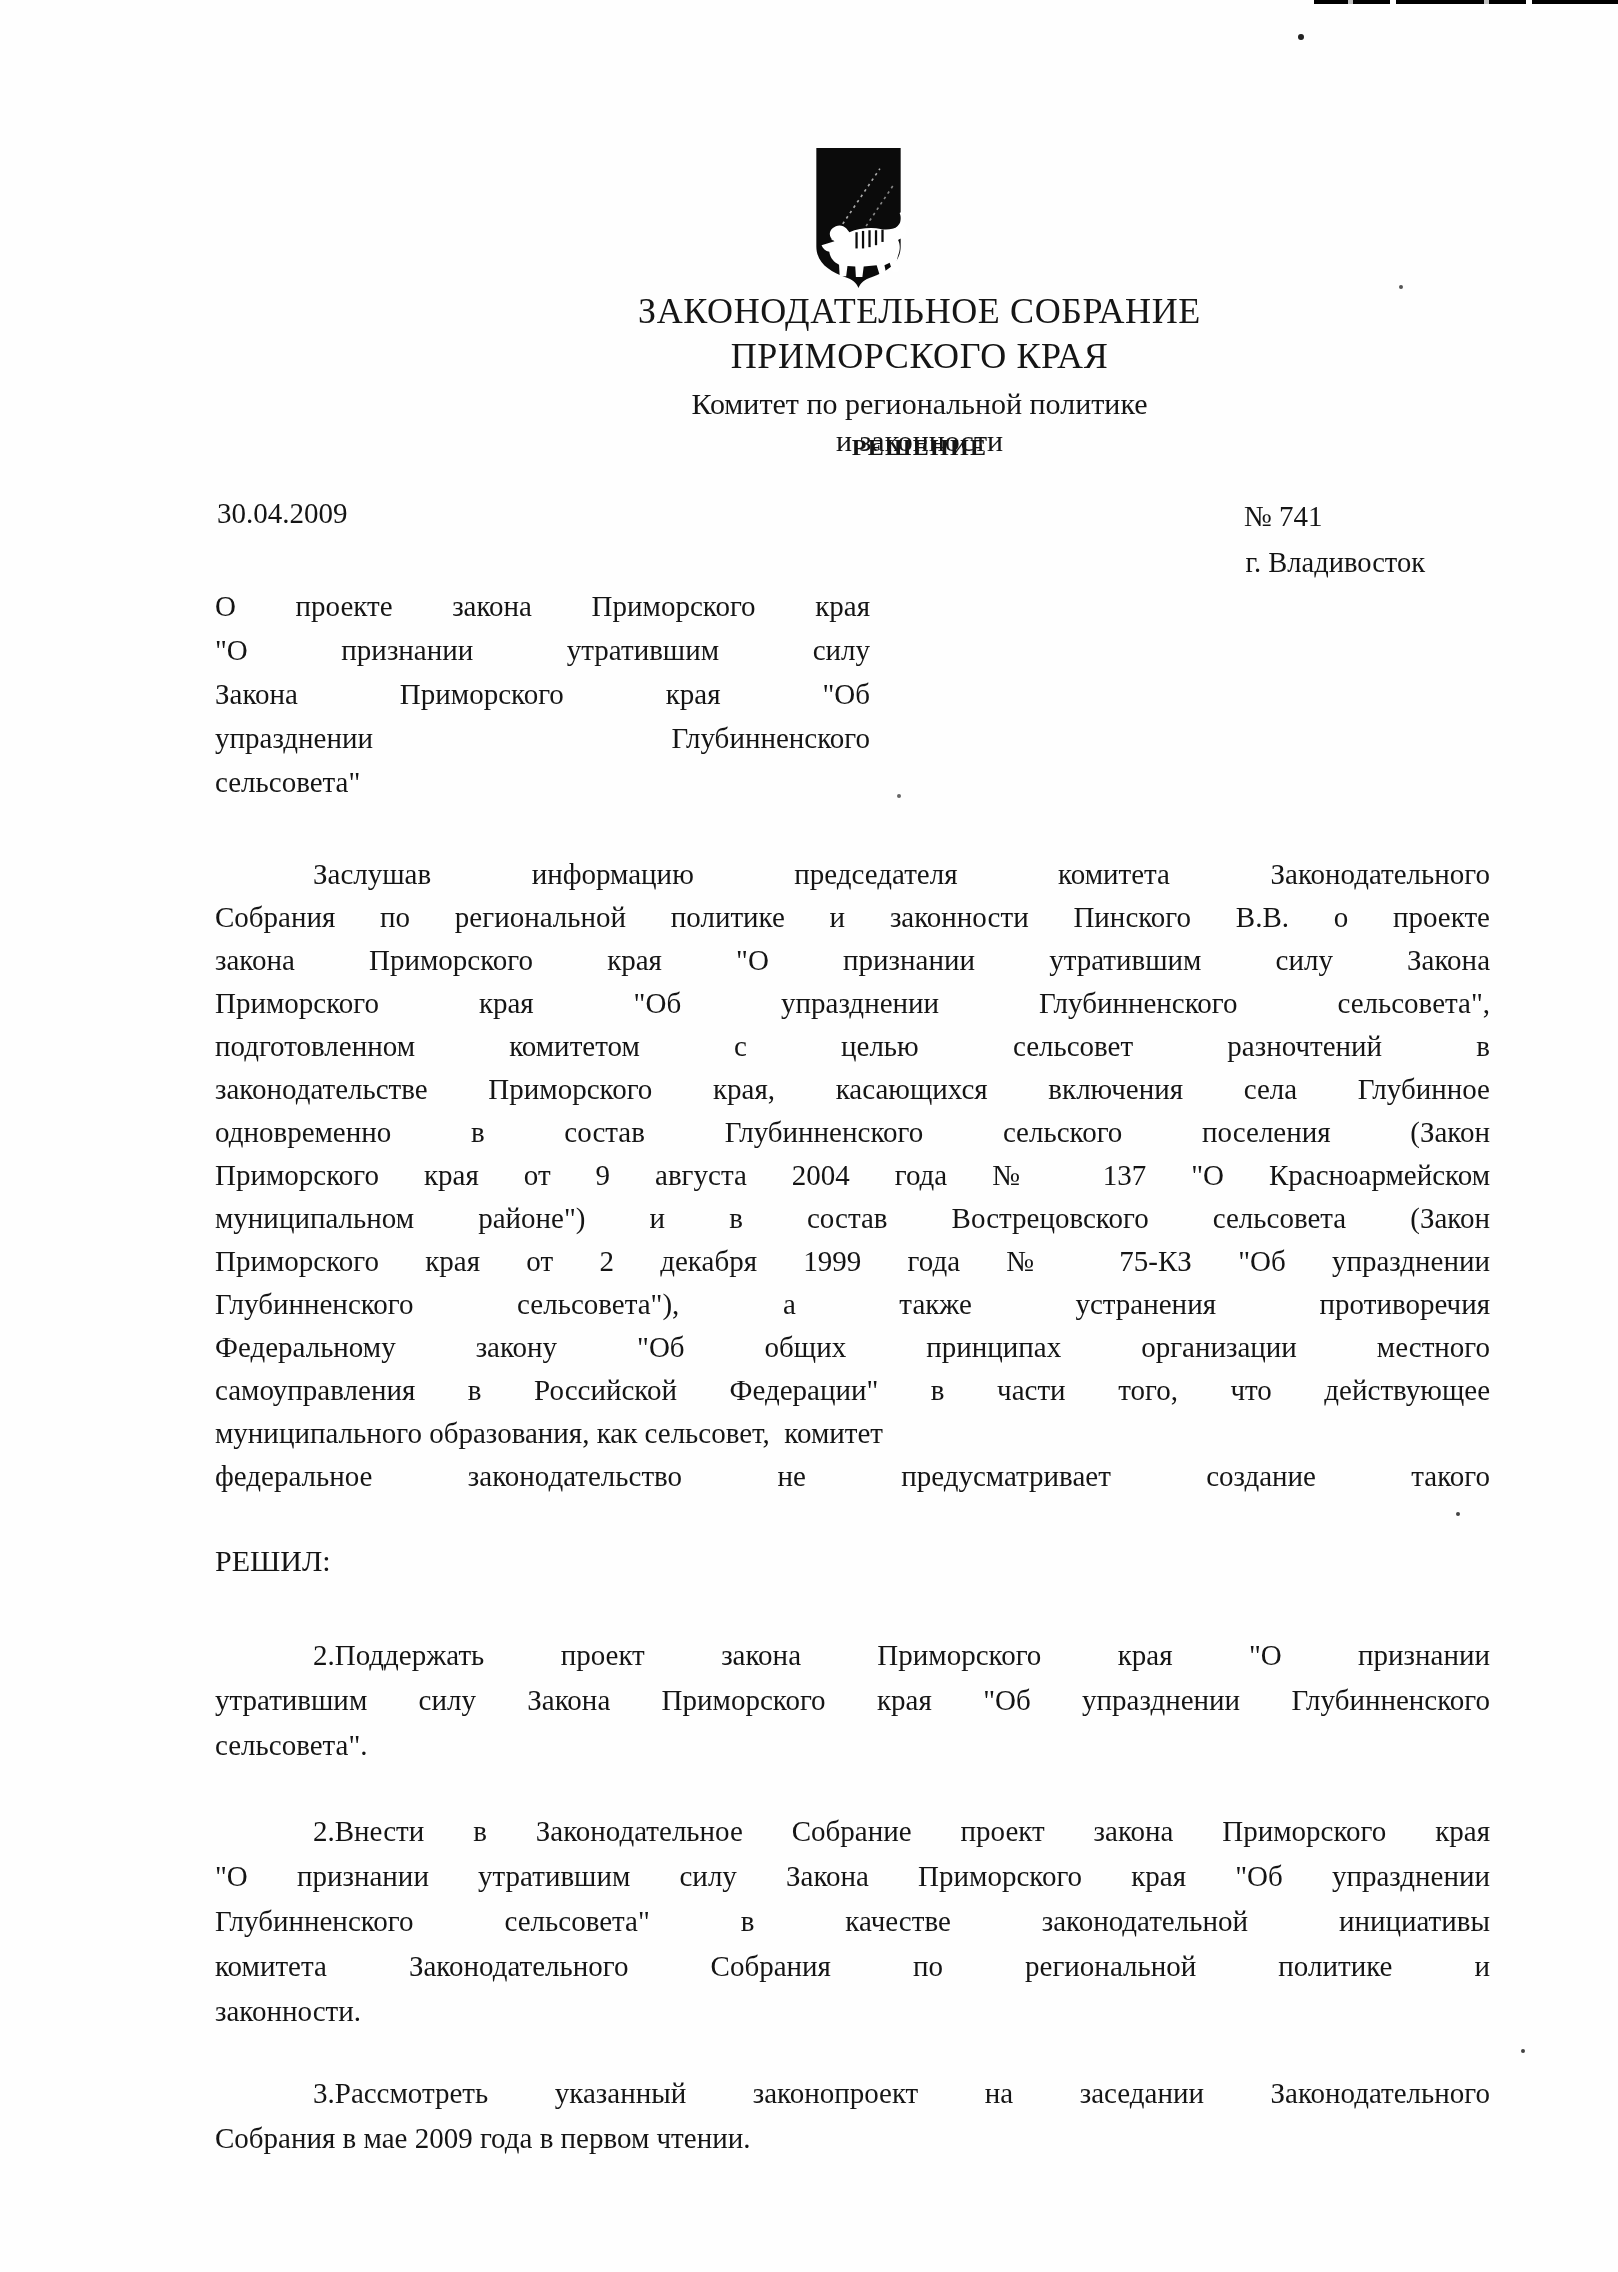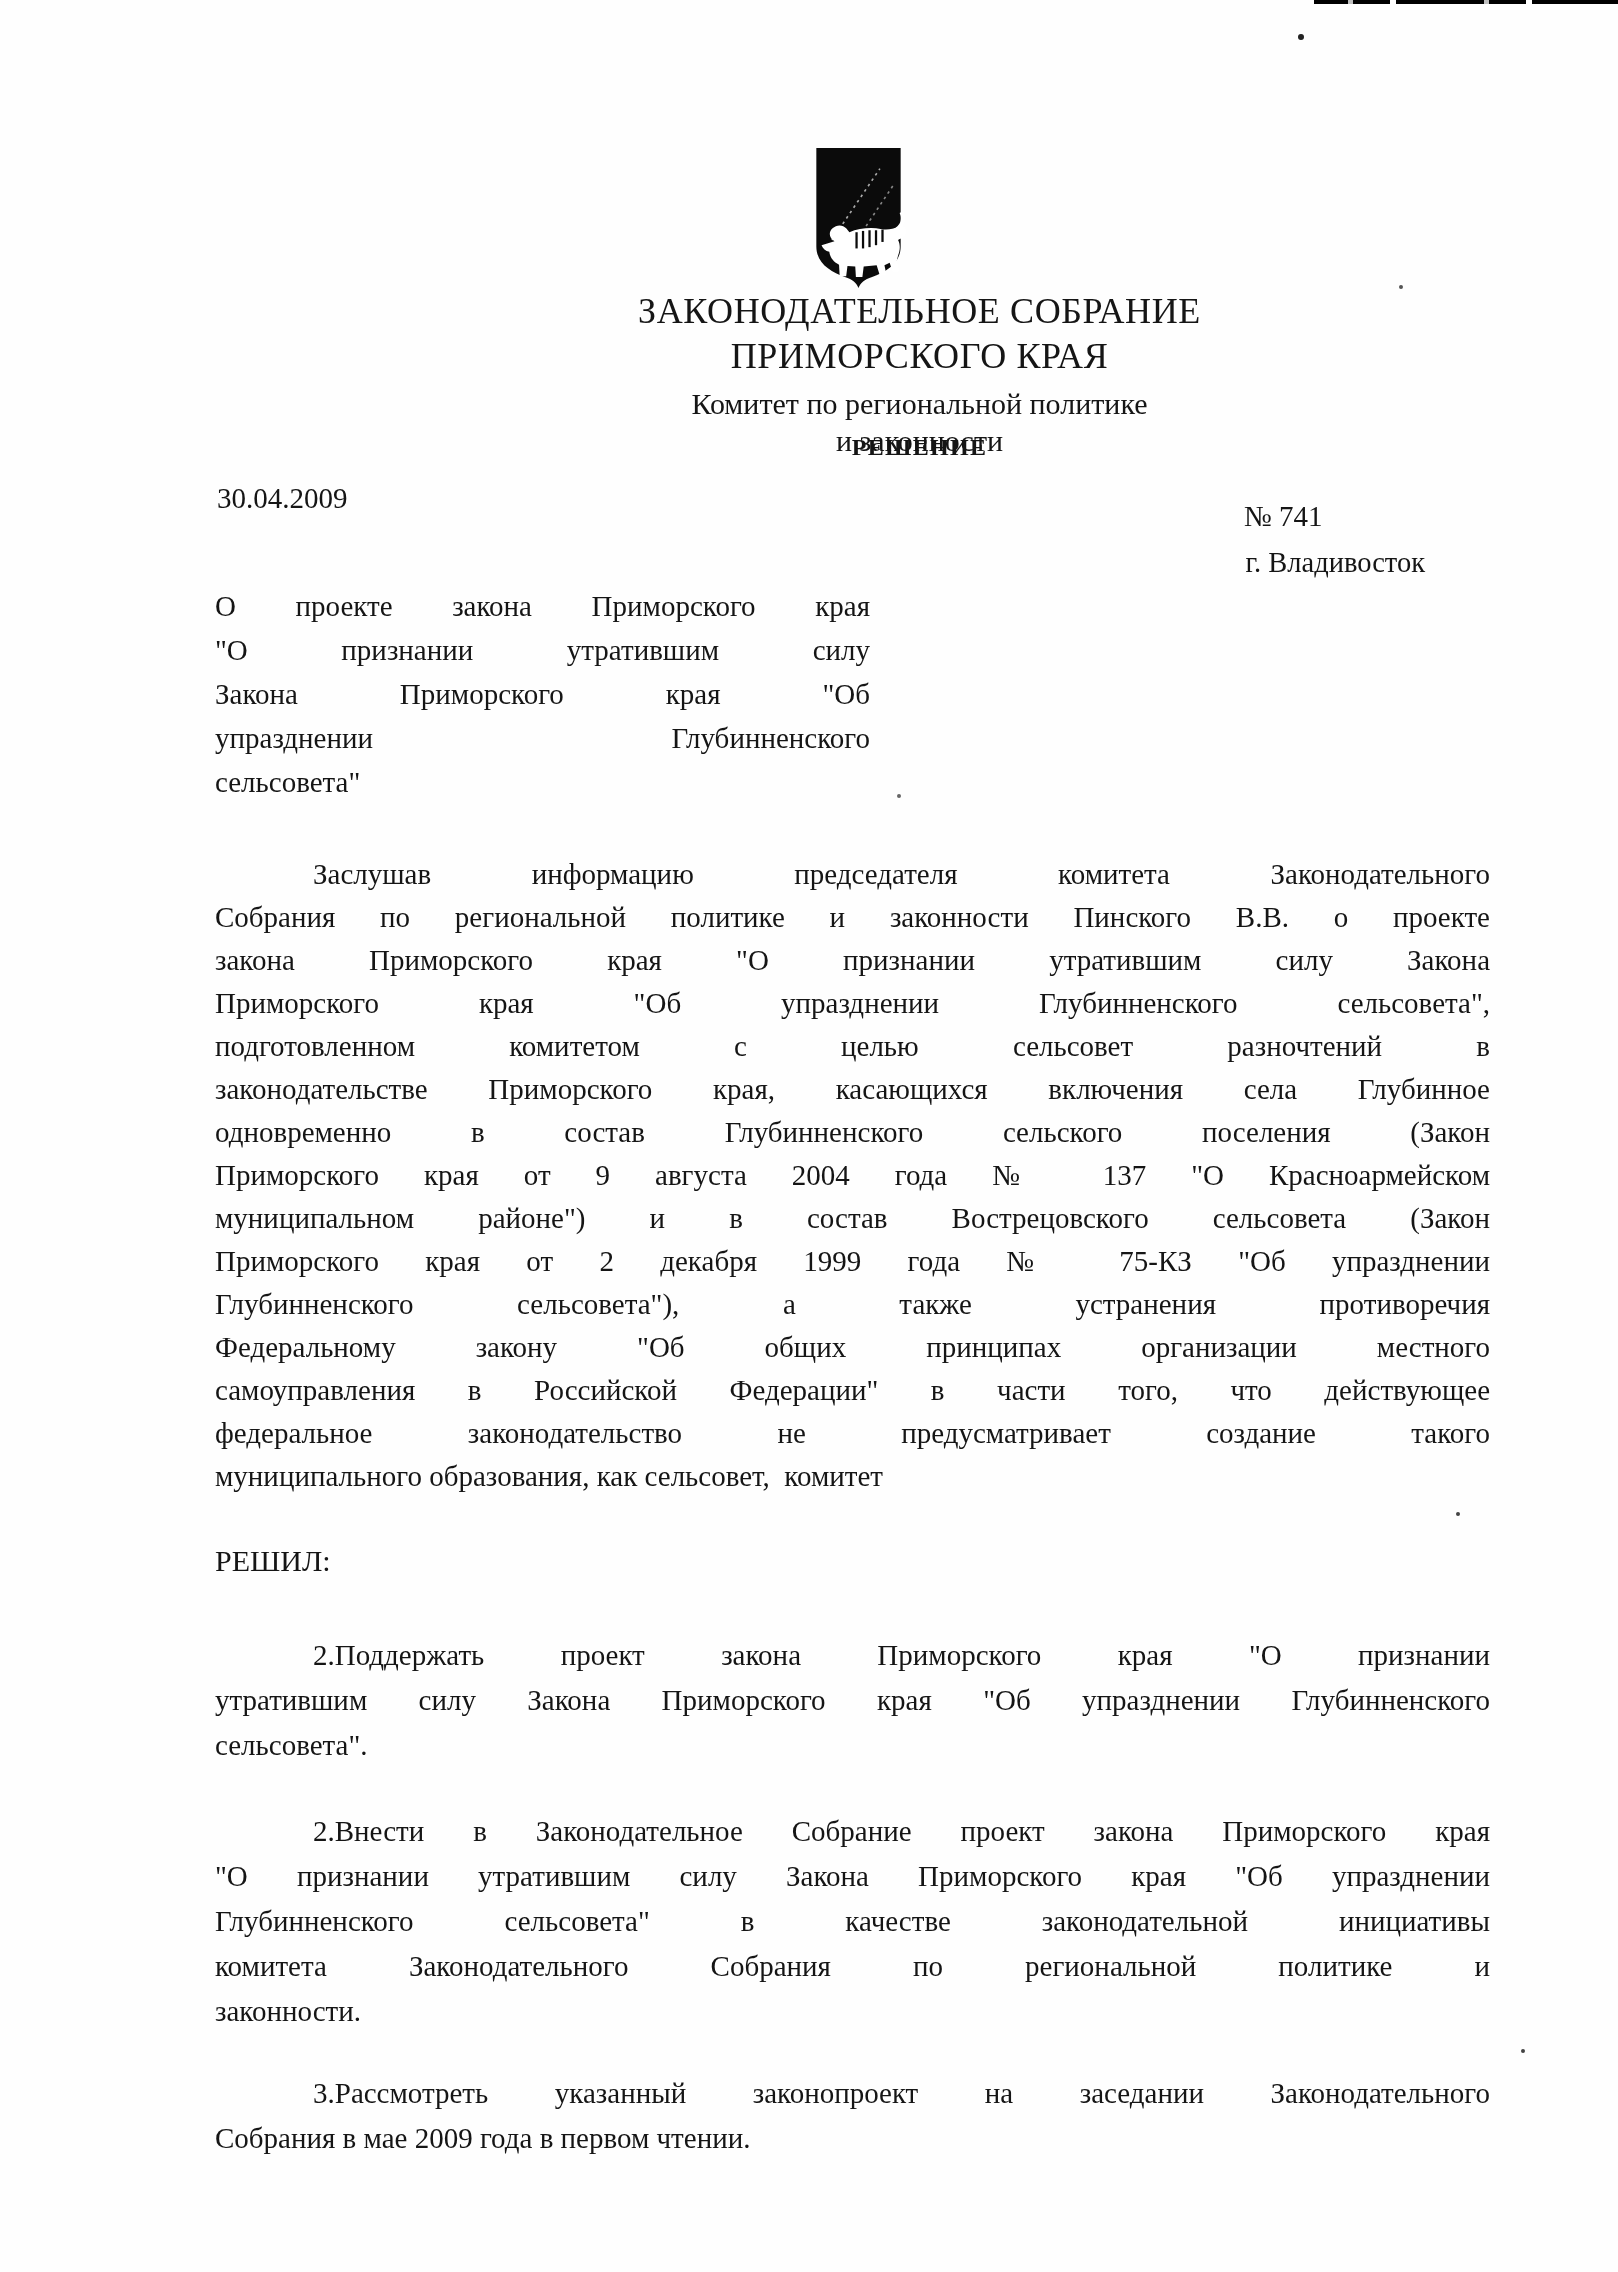--- a/index.html
+++ b/index.html
@@ -27,7 +27,7 @@
   .h-com1{ top:387px;  font-size:30px; font-weight:normal; }
   .h-com2{ top:424px;  font-size:30px; font-weight:normal; }
   .h-doctype{ top:434px; font-size:24px; font-weight:bold; letter-spacing:1.3px; }
-  .date{ position:absolute; left:217px;  top:482px; font-size:29px; }
+  .date{ position:absolute; left:217px;  top:497px; font-size:29px; }
   .num{  position:absolute; left:1244px; top:500px; font-size:29px; }
   .city{ position:absolute; left:215px; width:1210px; top:547px; text-align:right; font-size:28.5px; }
   

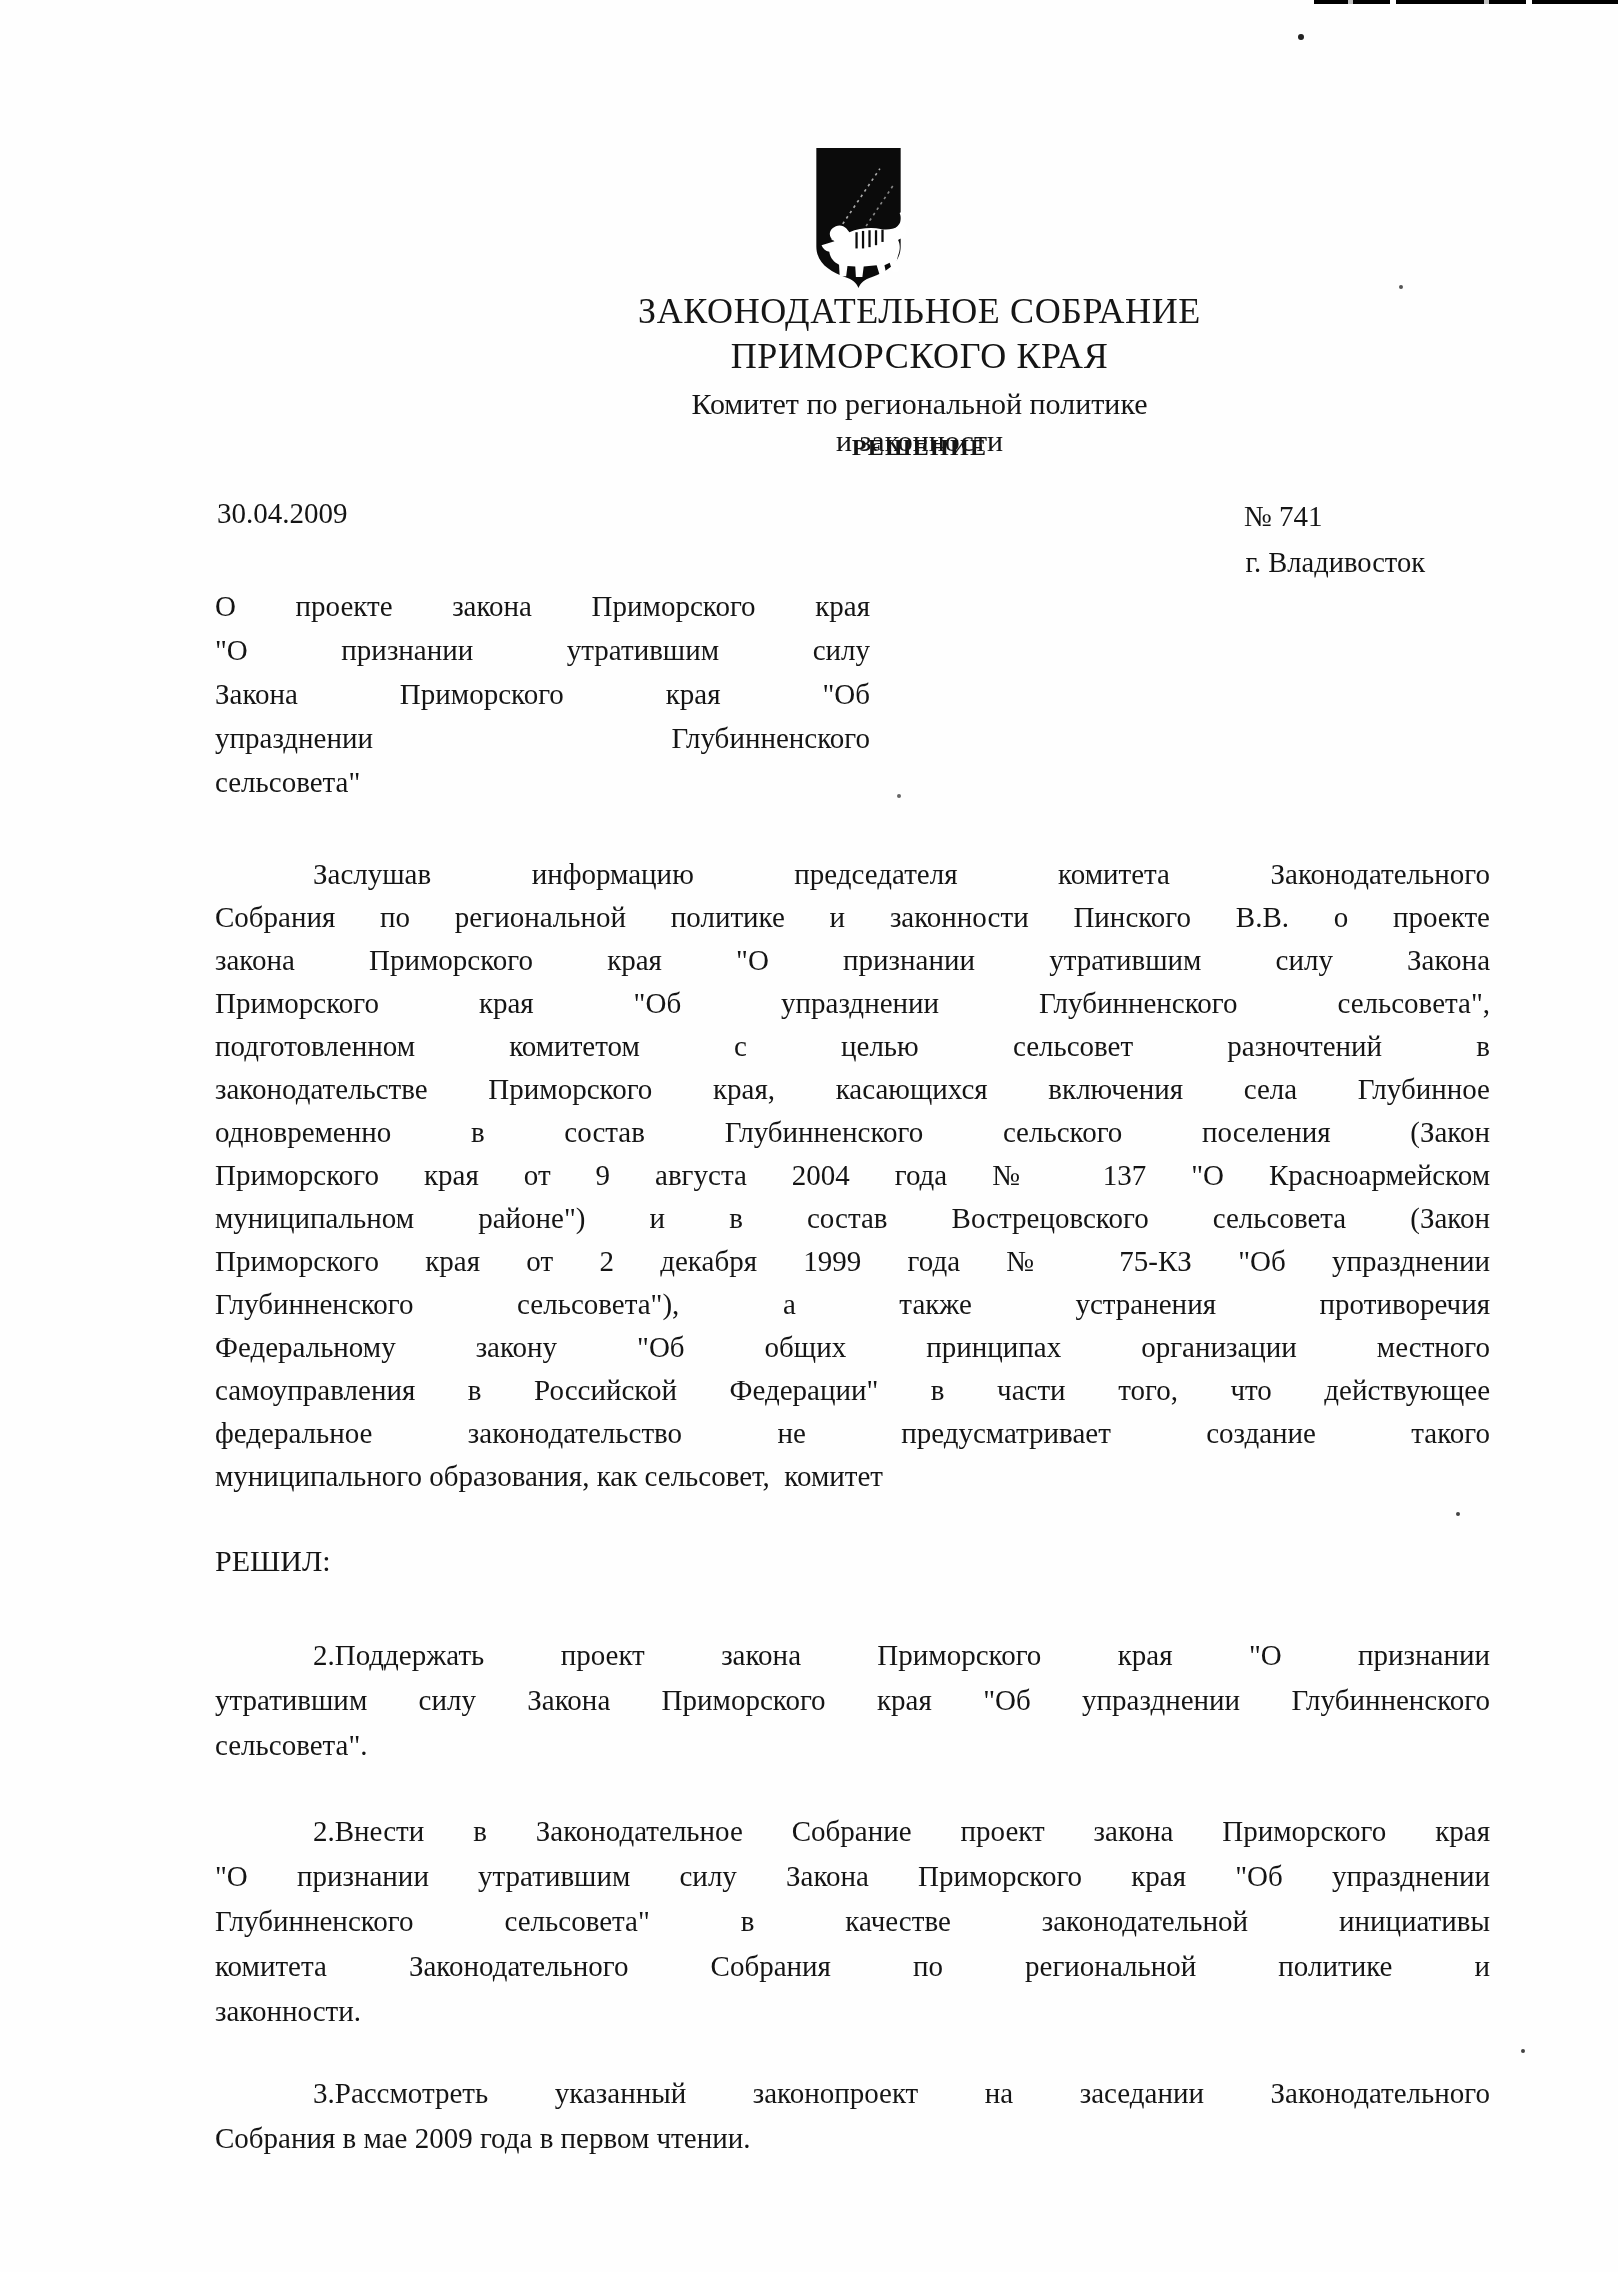--- a/index.html
+++ b/index.html
@@ -106,8 +106,8 @@
     <div class="line jl">Глубинненского сельсовета"), а также устранения противоречия</div>
     <div class="line jl">Федеральному закону "Об общих принципах организации местного</div>
     <div class="line jl">самоуправления в Российской Федерации" в части того, что действующее</div>
+    <div class="line">муниципального образования, как сельсовет,&nbsp; комитет</div>
     <div class="line jl">федеральное законодательство не предусматривает создание такого</div>
-    <div class="line">муниципального образования, как сельсовет,&nbsp; комитет</div>
   </div>
 
   <div class="reshil">РЕШИЛ:</div>

